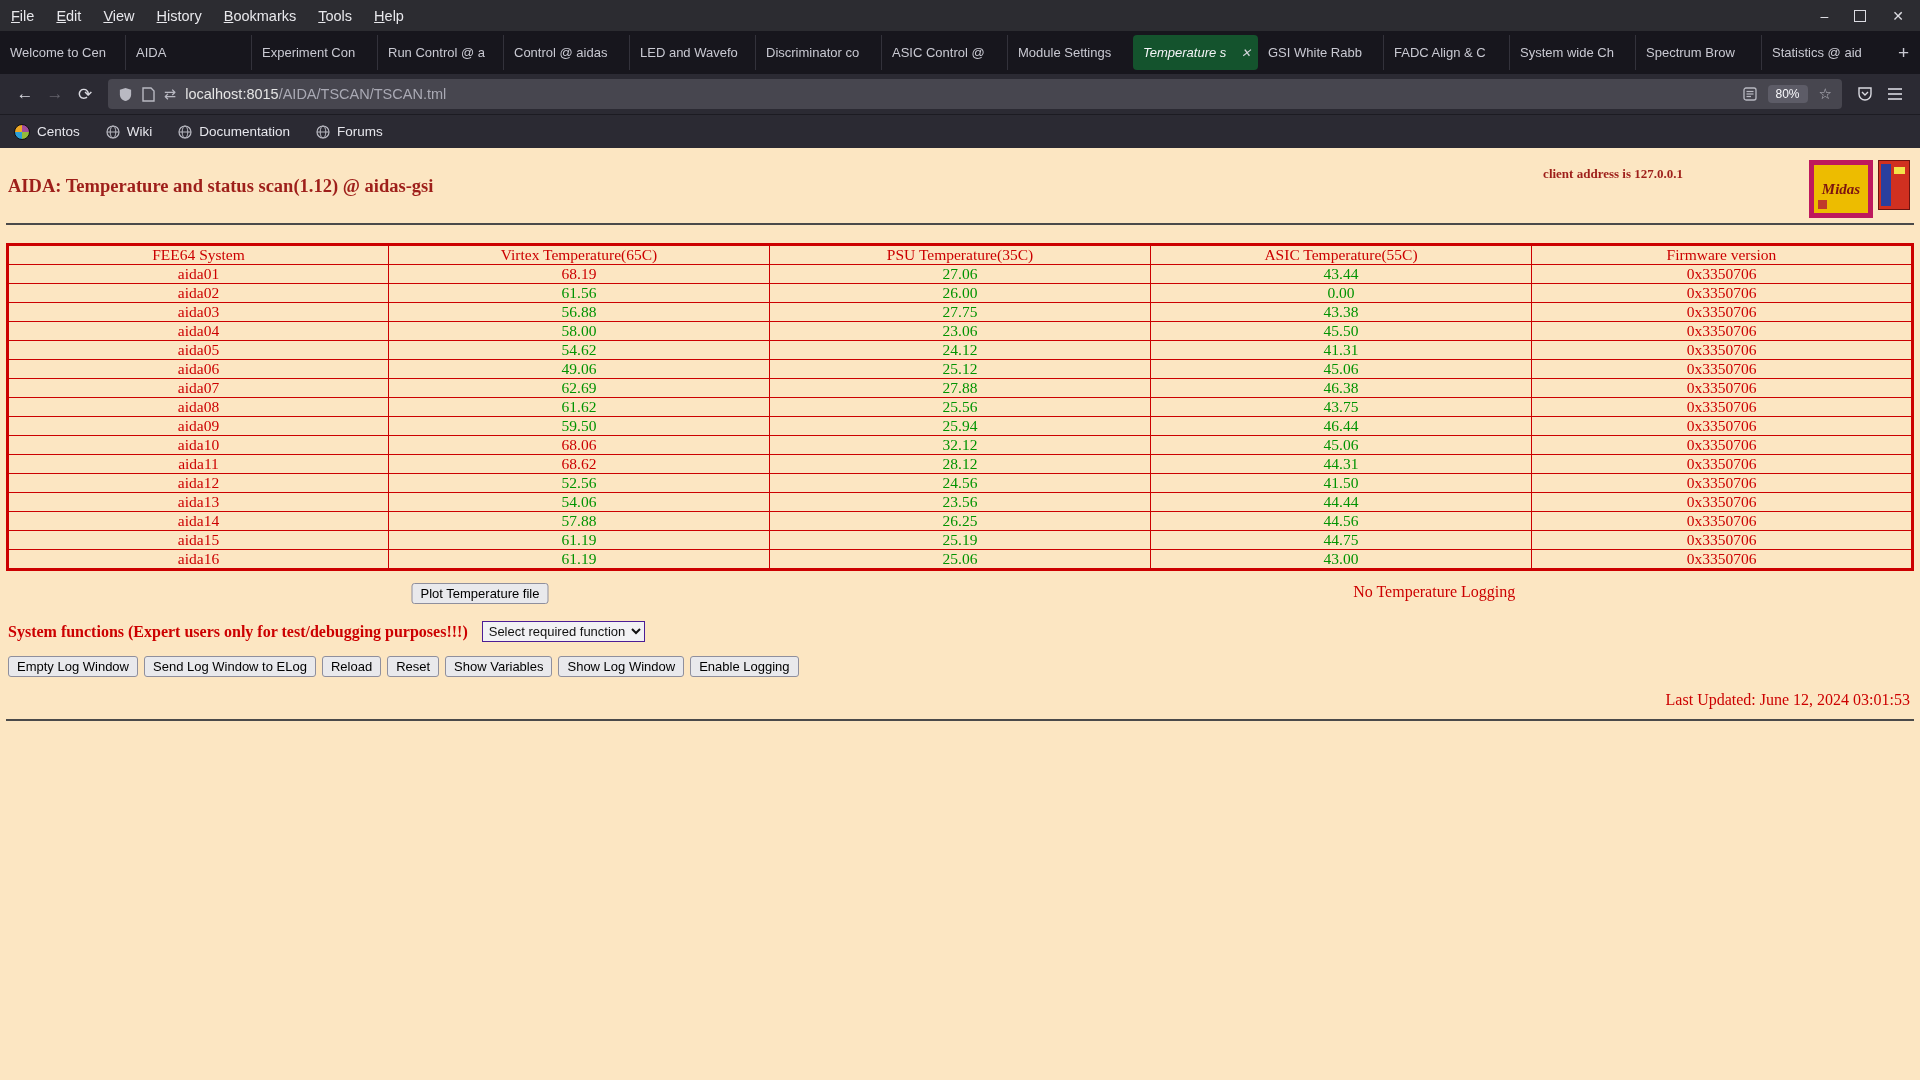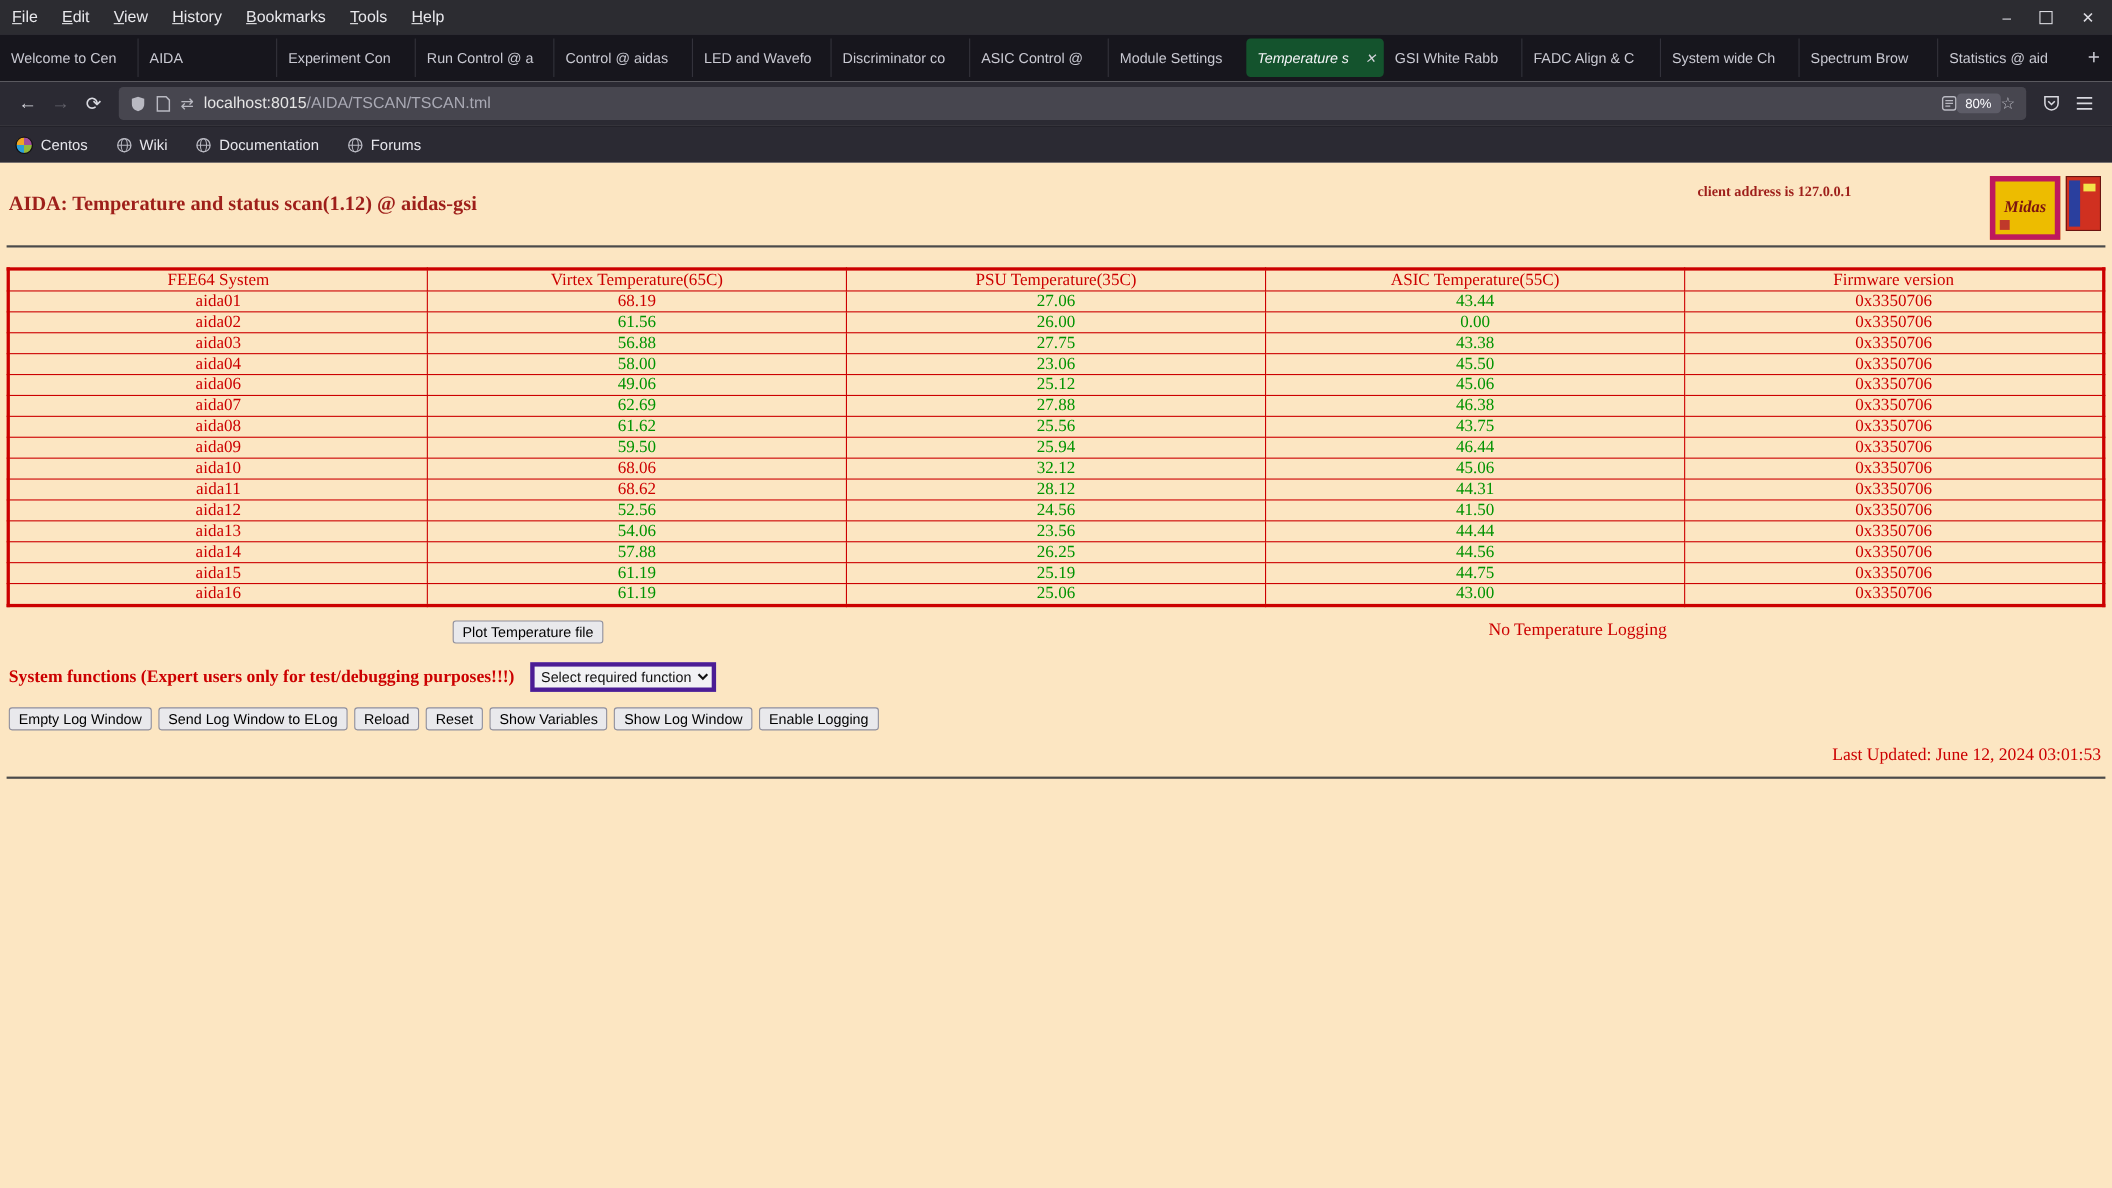--- a/index.html
+++ b/index.html
@@ -28,7 +28,7 @@
   .urlbar .icn{margin-right:9px;color:#b9b9c2;display:flex;align-items:center;}
   .url-host{color:#e5e5e5;text-align:right;}
   .url-path{color:#a9a9b4;}
-  .url-right{margin-left:auto;display:flex;align-items:center;color:#b9b9c2;}
+  .url-right{margin-left:auto;display:flex;align-items:center;gap:11px;color:#b9b9c2;}
   .zoom-chip{background:#5d5c67;border-radius:4px;padding:2px 8px;font-size:12px;color:#fbfbfe;}
   .star{font-size:15px;}
   .chrome-icon{width:30px;display:flex;justify-content:center;color:#d9d9e0;}

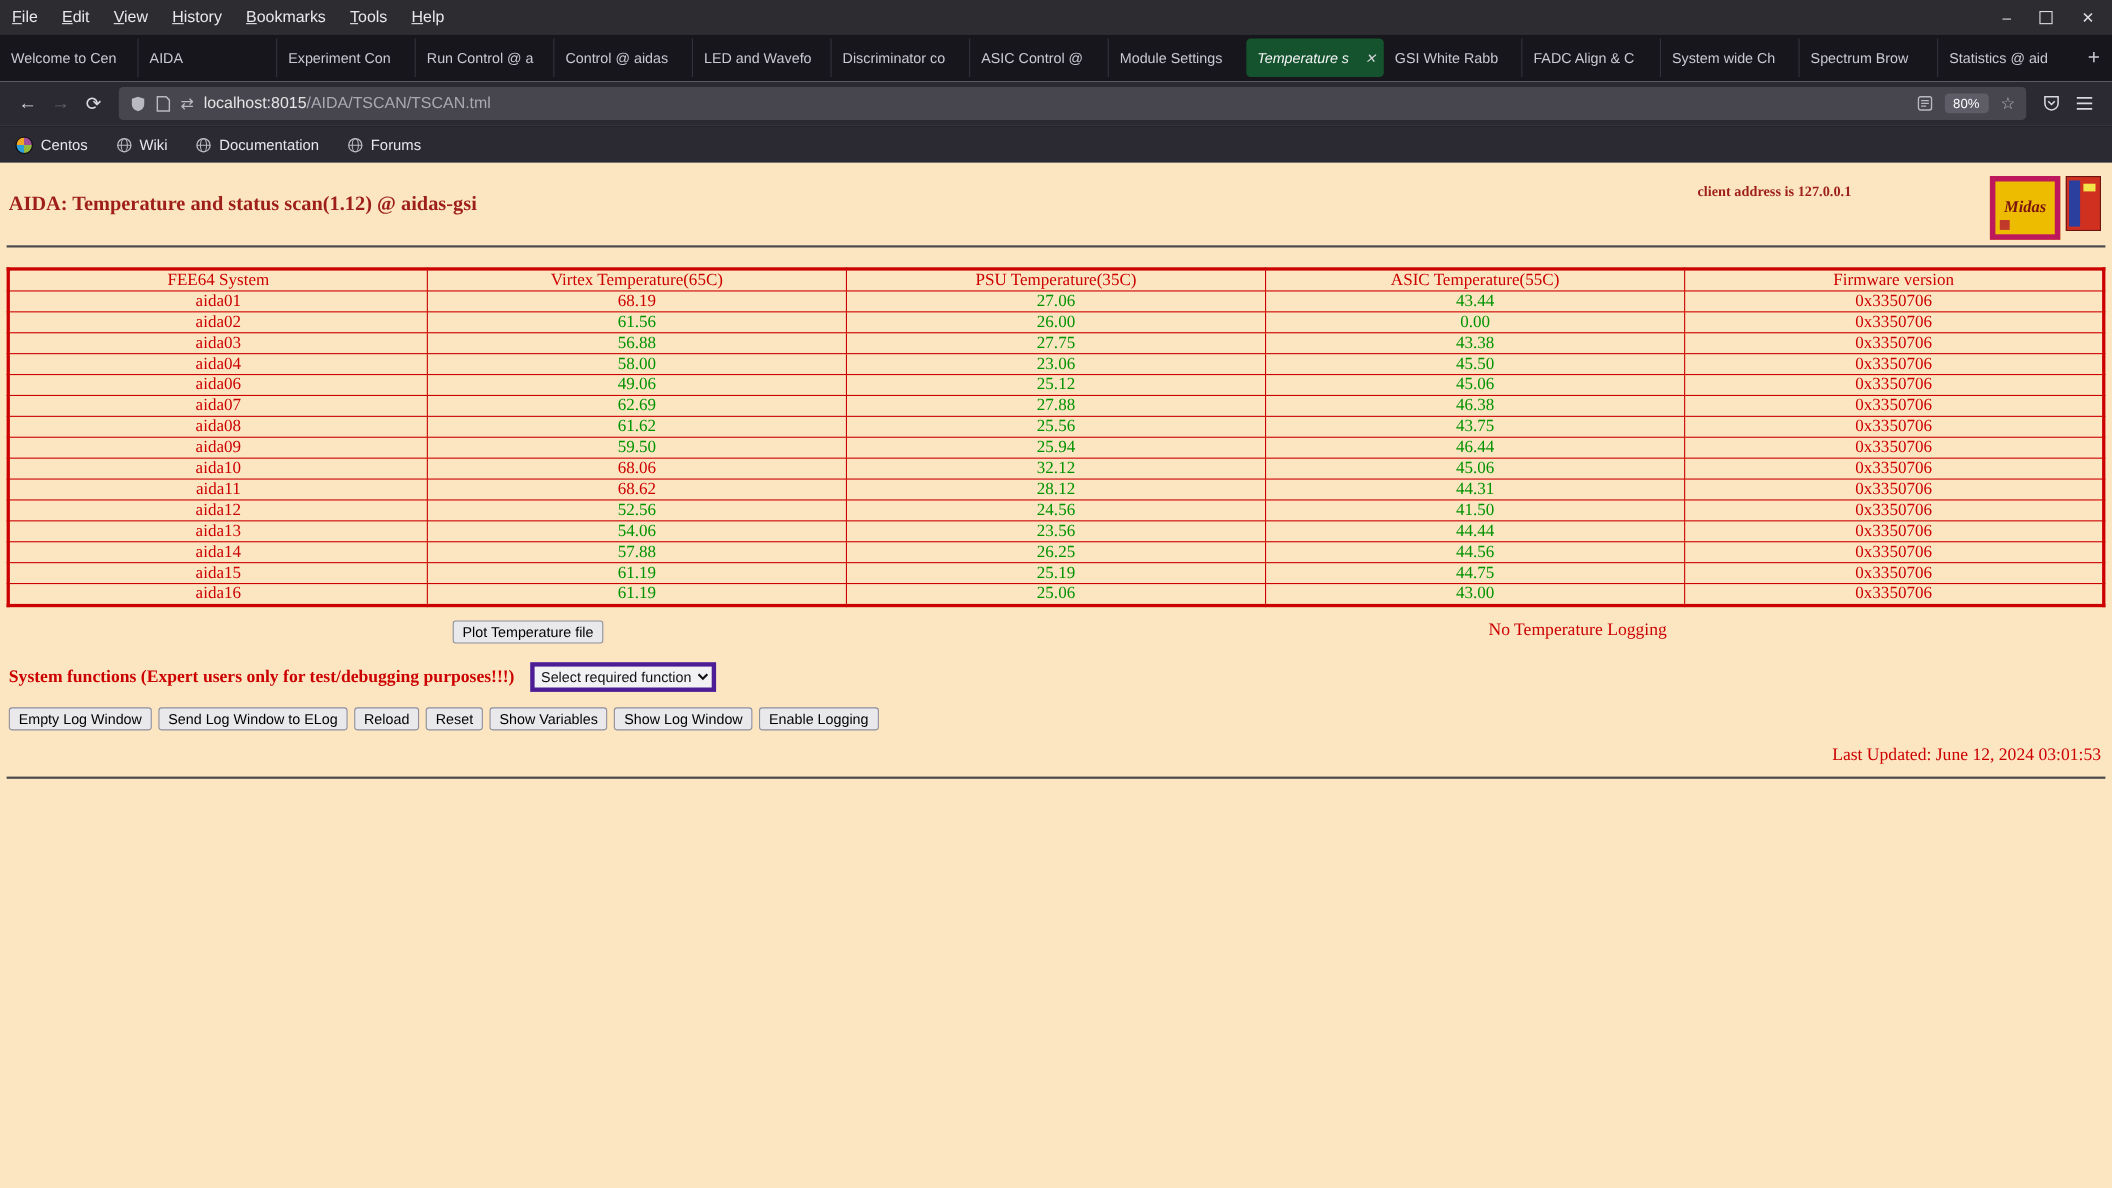--- a/index.html
+++ b/index.html
@@ -285,6 +285,13 @@
           <td class="c-red">0x3350706</td>
         </tr>
         <tr>
+          <td class="c-red">aida05</td>
+          <td class="c-green">54.62</td>
+          <td class="c-green">24.12</td>
+          <td class="c-green">41.31</td>
+          <td class="c-red">0x3350706</td>
+        </tr>
+        <tr>
           <td class="c-red">aida06</td>
           <td class="c-green">49.06</td>
           <td class="c-green">25.12</td>

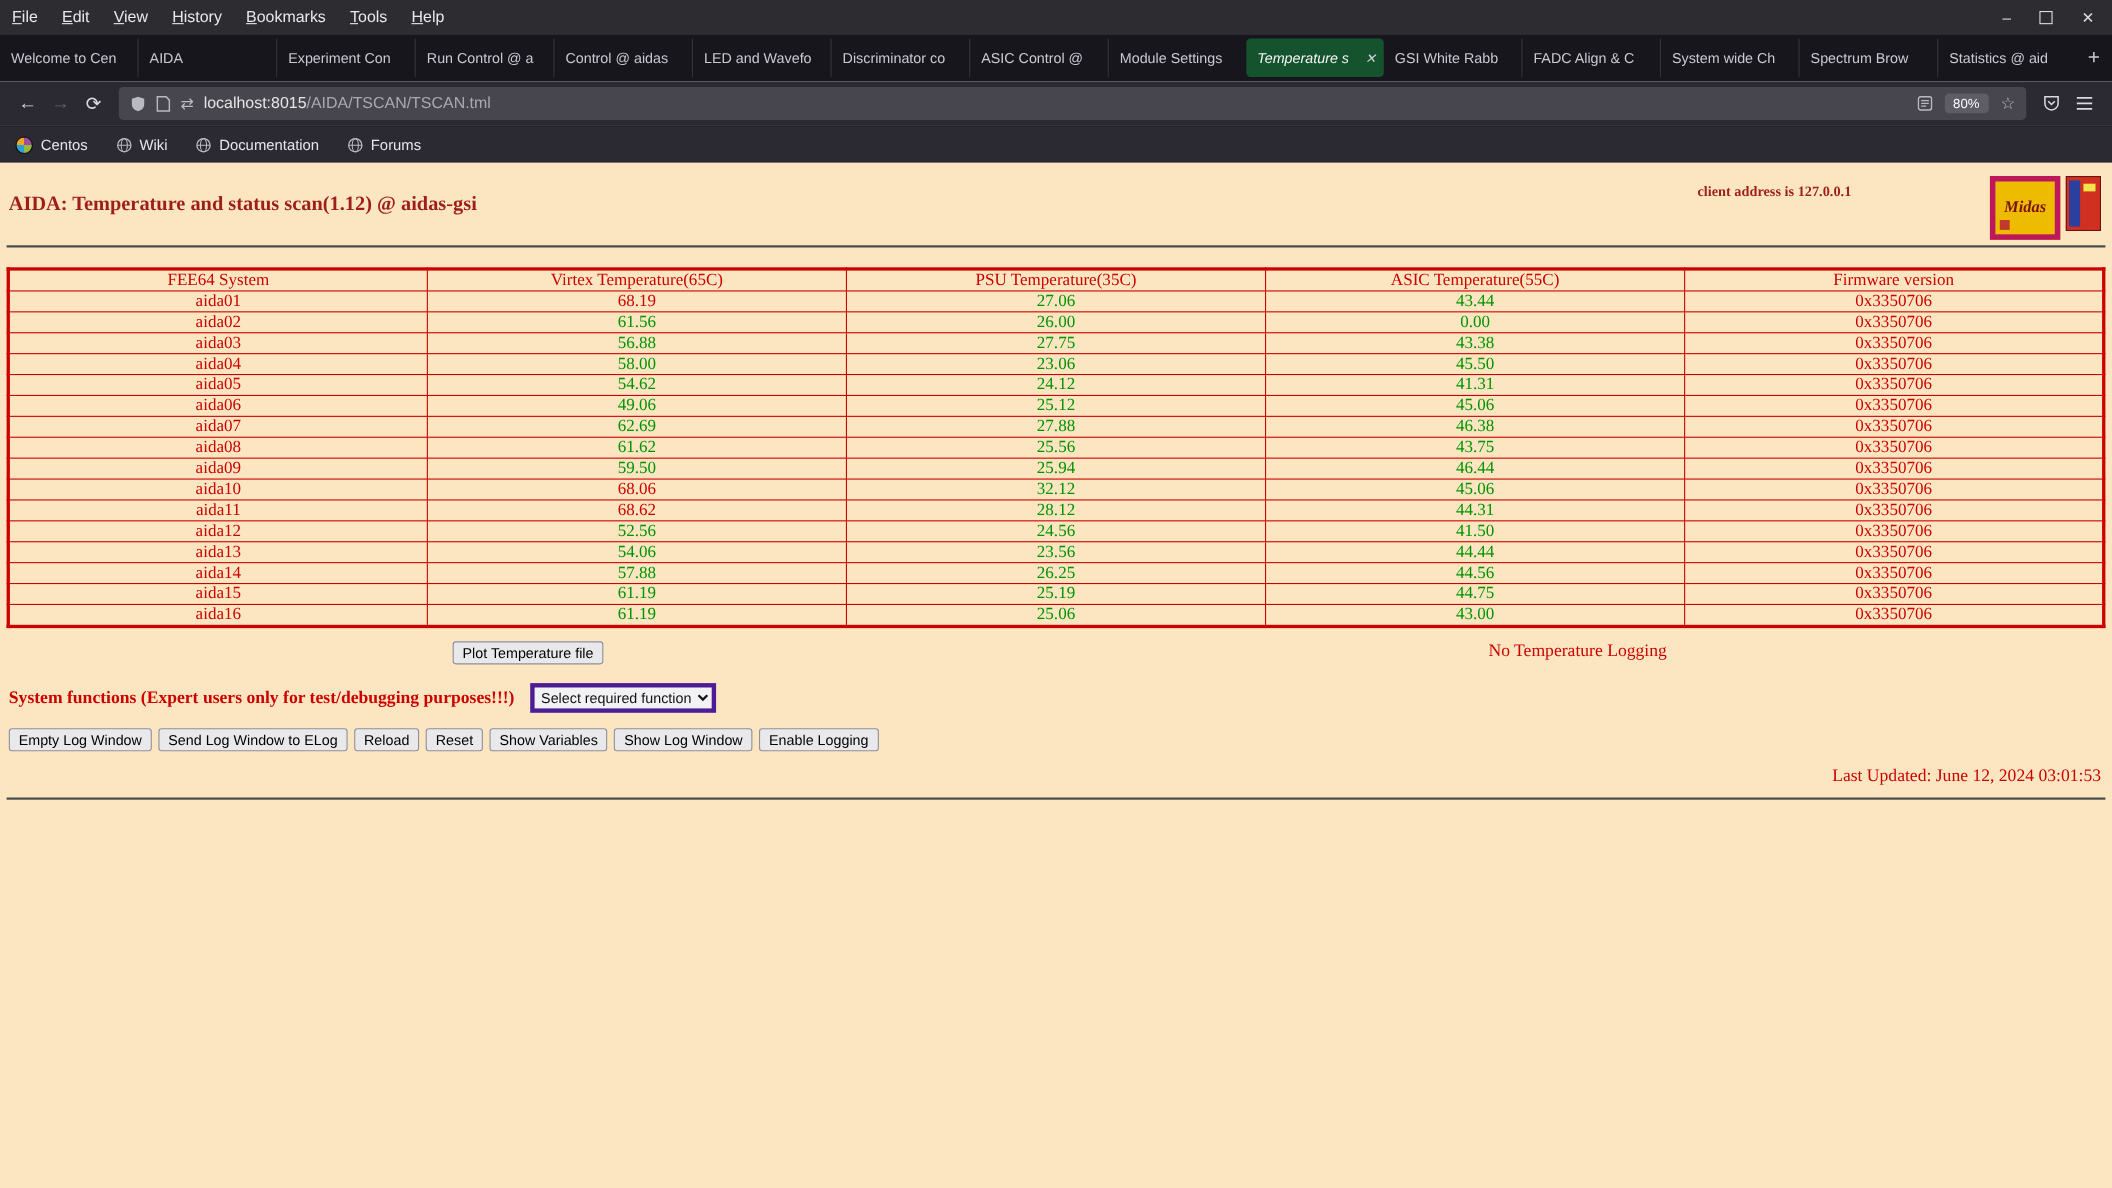--- a/index.html
+++ b/index.html
@@ -68,7 +68,7 @@
        border:1px solid #8f8f9d;border-radius:3px;padding:2px 8px;}
   .sysfunc-row{margin:14px 0 0 8px;font-size:16px;font-weight:bold;color:#cc0000;display:flex;align-items:center;}
   .sysfunc-row select{margin-left:14px;font-family:"Liberation Sans",sans-serif;font-size:13px;
-       font-weight:normal;color:#111;background:#f2f2f4;border:4px solid #4c1d95;padding:1px 2px;text-align:center;}
+       font-weight:normal;color:#111;background:#f2f2f4;border:1px solid #4c1d95;padding:1px 2px;}
   .actions-row{margin:14px 0 0 8px;display:flex;gap:6px;}
   .last-updated{margin:14px 10px 0 0;text-align:right;color:#cc0000;font-size:16px;}
   svg{display:block;}

